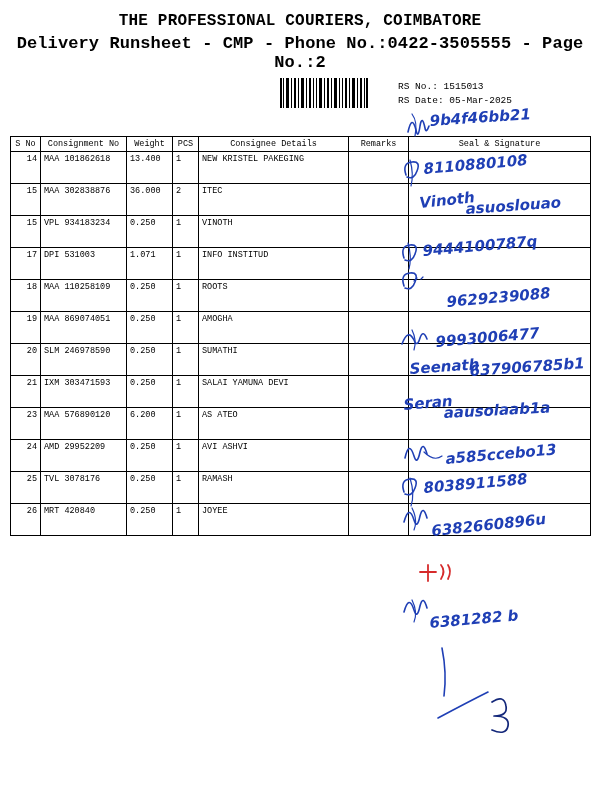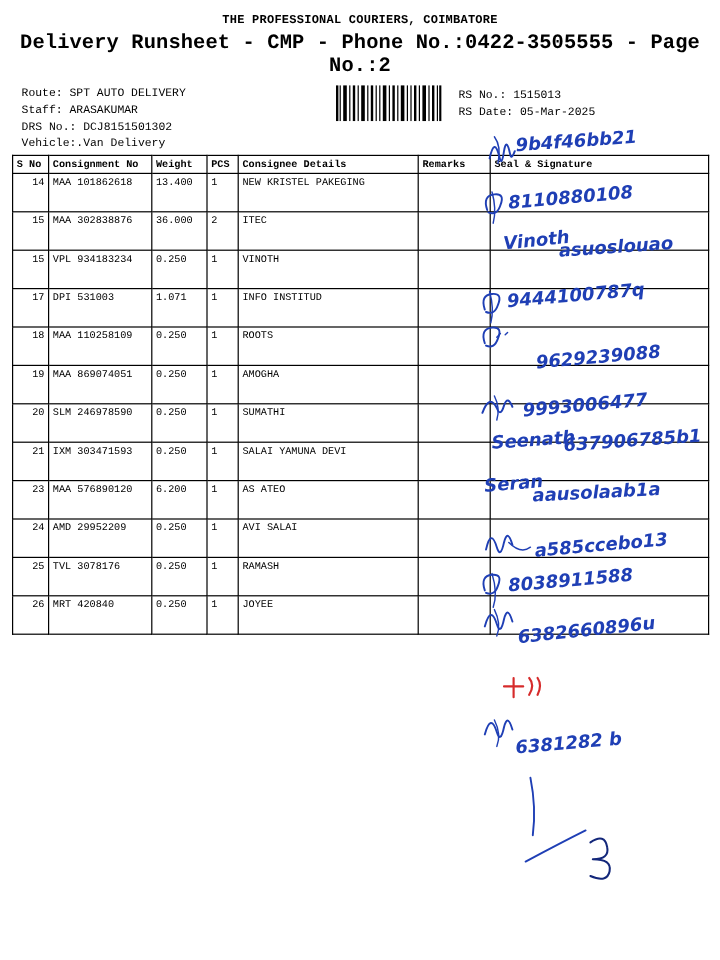--- a/index.html
+++ b/index.html
@@ -26,7 +26,7 @@
     text-align: center;
     font-family: "Liberation Mono", monospace;
     font-weight: bold;
-    font-size: 10px;
+    font-size: 16px;
     letter-spacing: 0.2px;
     margin-top: 4px;
   }

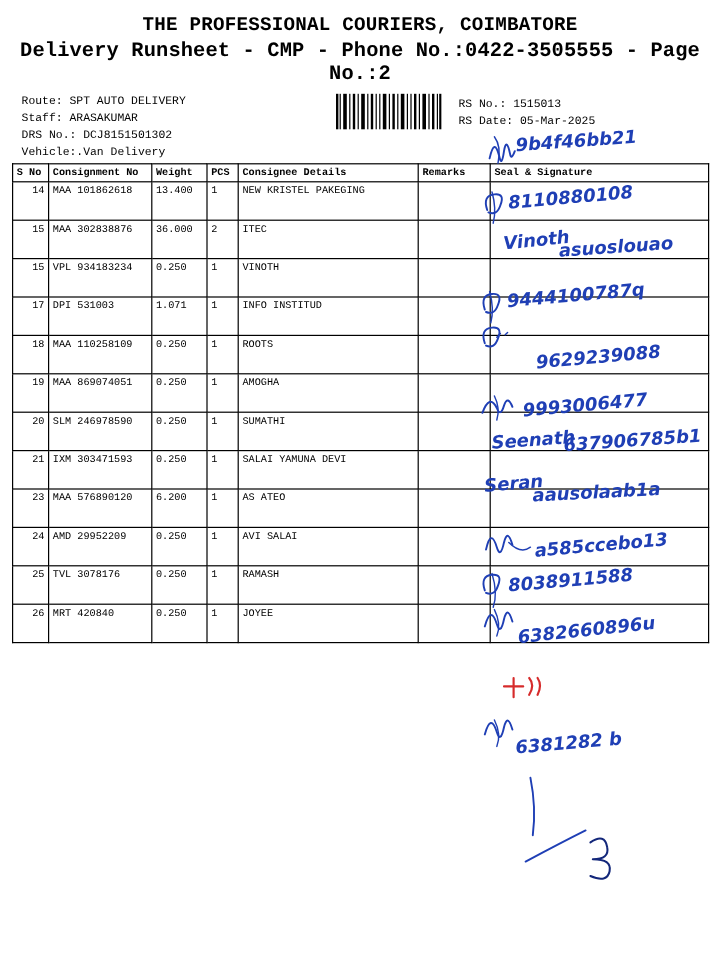--- a/index.html
+++ b/index.html
@@ -132,12 +132,6 @@
   <div class="doc-subtitle">Delivery Runsheet - CMP - Phone No.:0422-3505555 - Page No.:2</div>
 
   <div class="meta-block">
-    <div class="meta-left">
-      <div>Route: SPT AUTO DELIVERY</div>
-      <div>Staff: ARASAKUMAR</div>
-      <div>DRS No.: DCJ8151501302</div>
-      <div>Vehicle:.Van Delivery</div>
-    </div>
 
     <div class="barcode">
       <svg width="88" height="30" viewBox="0 0 88 30">

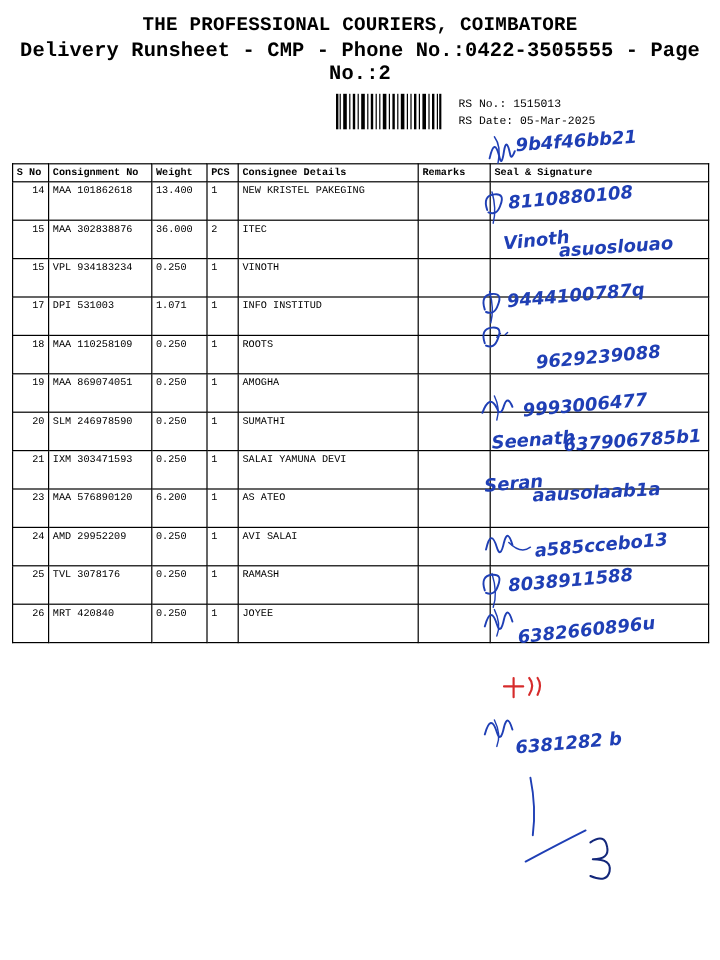--- a/index.html
+++ b/index.html
@@ -62,7 +62,7 @@
   .barcode svg { display: block; }
   .meta-right {
     position: absolute;
-    left: 372px;
+    left: 388px;
     top: 2px;
     font-size: 9.5px;
     line-height: 14px;

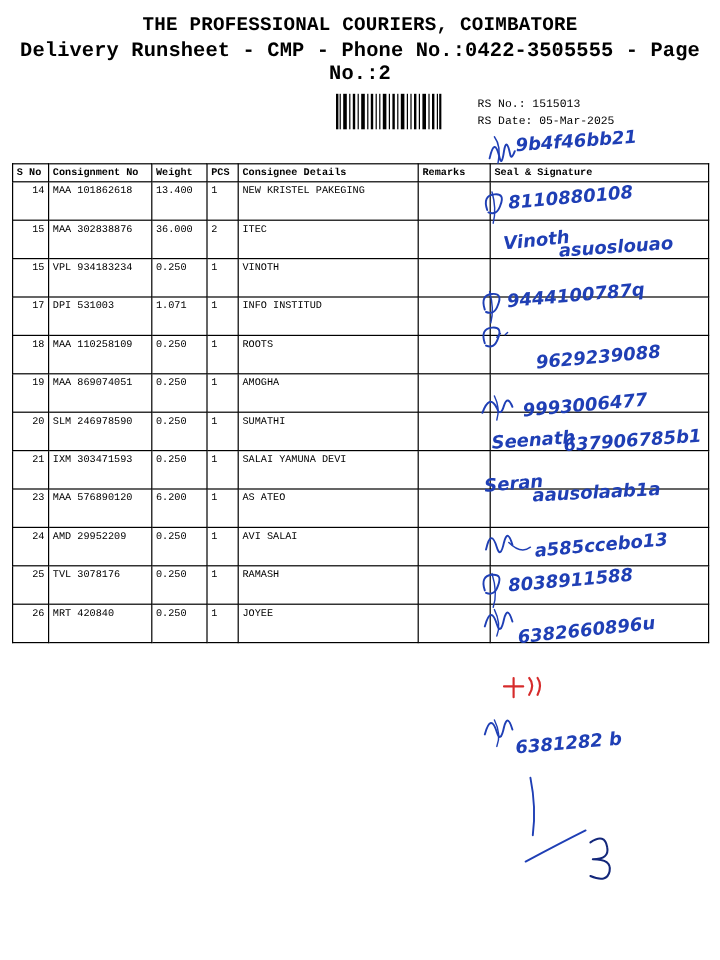--- a/index.html
+++ b/index.html
@@ -86,10 +86,10 @@
     white-space: nowrap;
   }
   table.runsheet th {
-    font-weight: bold;
+    font-weight: normal;
     height: 14px;
     padding: 2px 3px;
-    text-align: left;
+    text-align: center;
     vertical-align: middle;
   }
   col.c-sno { width: 30px; }

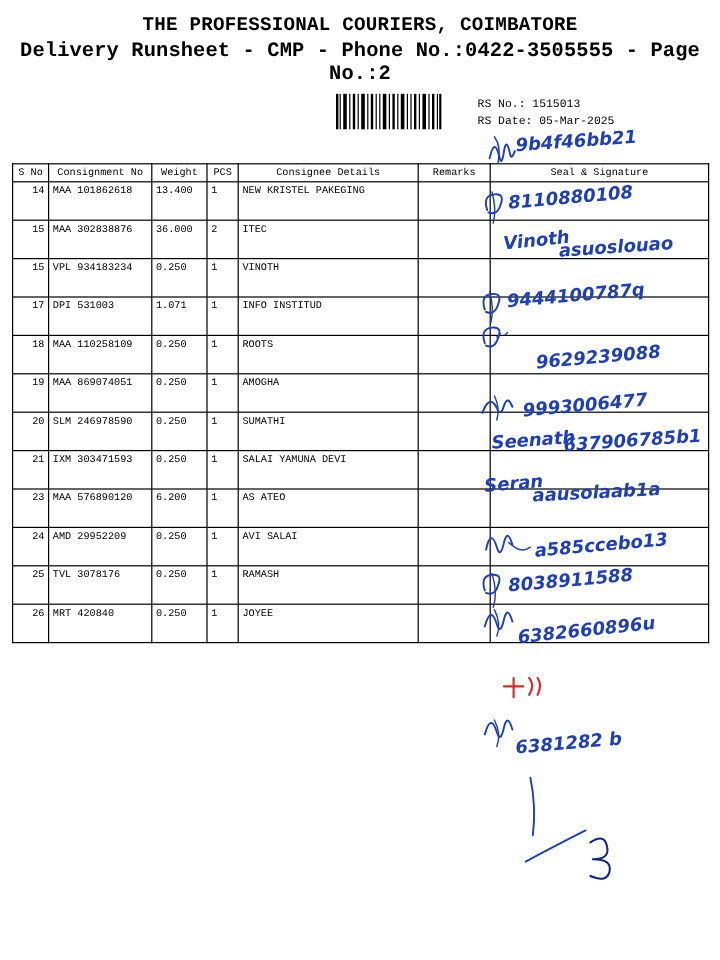--- a/index.html
+++ b/index.html
@@ -277,7 +277,7 @@
         <td>AMD 29952209</td>
         <td>0.250</td>
         <td>1</td>
-        <td>AVI SALAI</td>
+        <td>AVI ASHVI</td>
         <td></td>
         <td class="sig-cell"></td>
       </tr>

